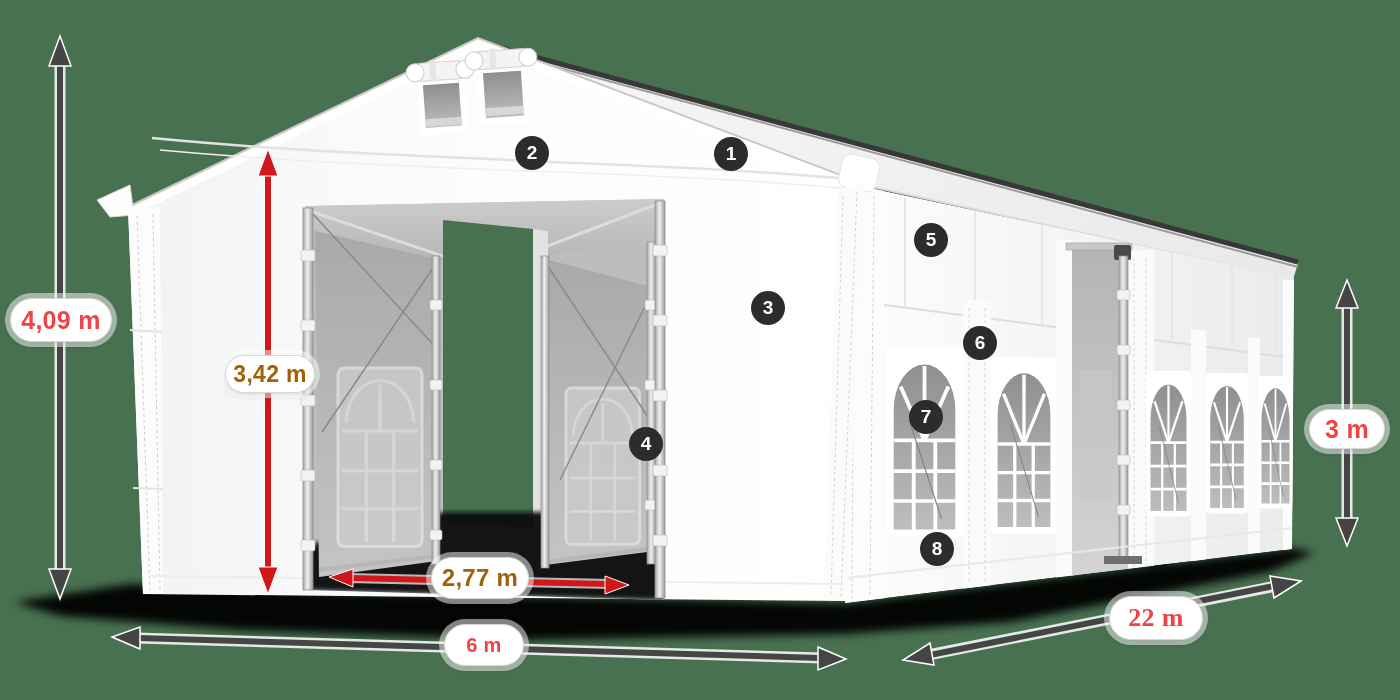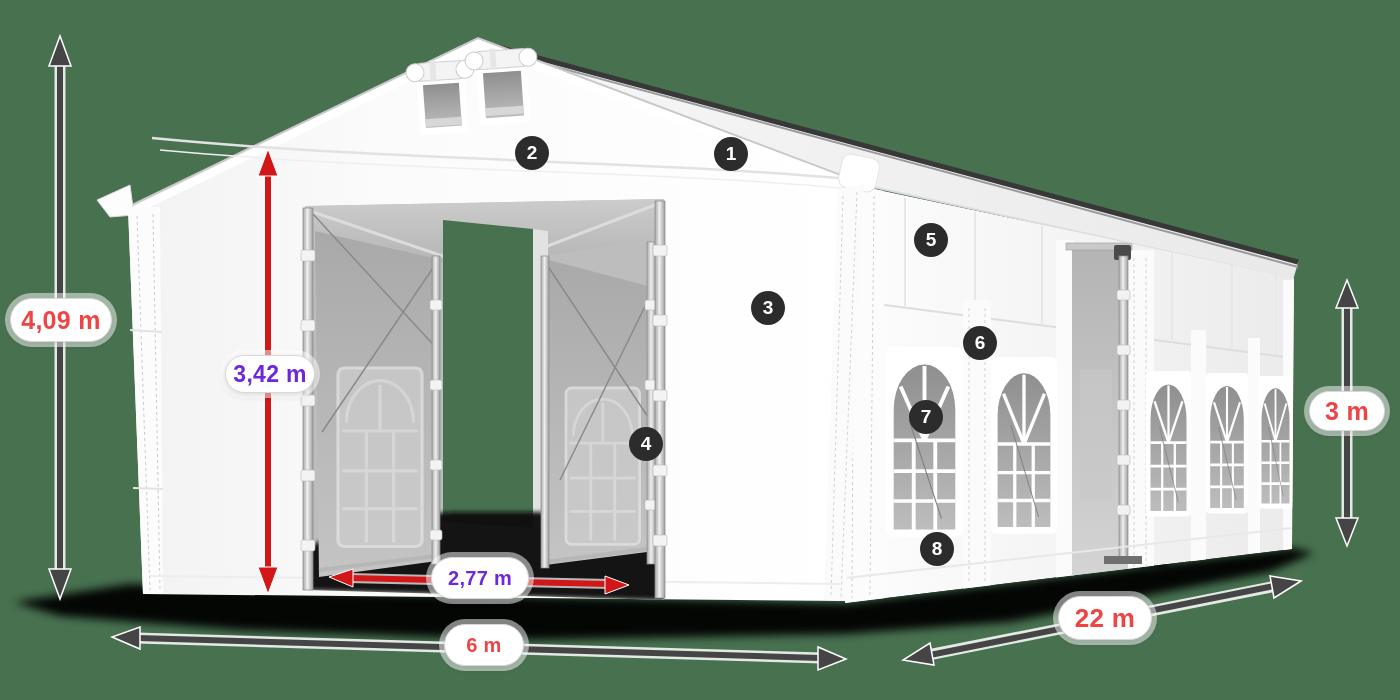--- a/index.html
+++ b/index.html
@@ -13,7 +13,7 @@
     box-shadow:0 0 0 5px rgba(255,255,255,.5),0 2px 6px rgba(0,0,0,.28);
     transform:translate(-50%,-50%);
   }
-  .pill.red{color:#6d28d9;}
+  .pill.red{color:#a16207;}
   .pill.dark{color:#ef4444;}
   .badge{
     position:absolute;width:34px;height:34px;border-radius:50%;

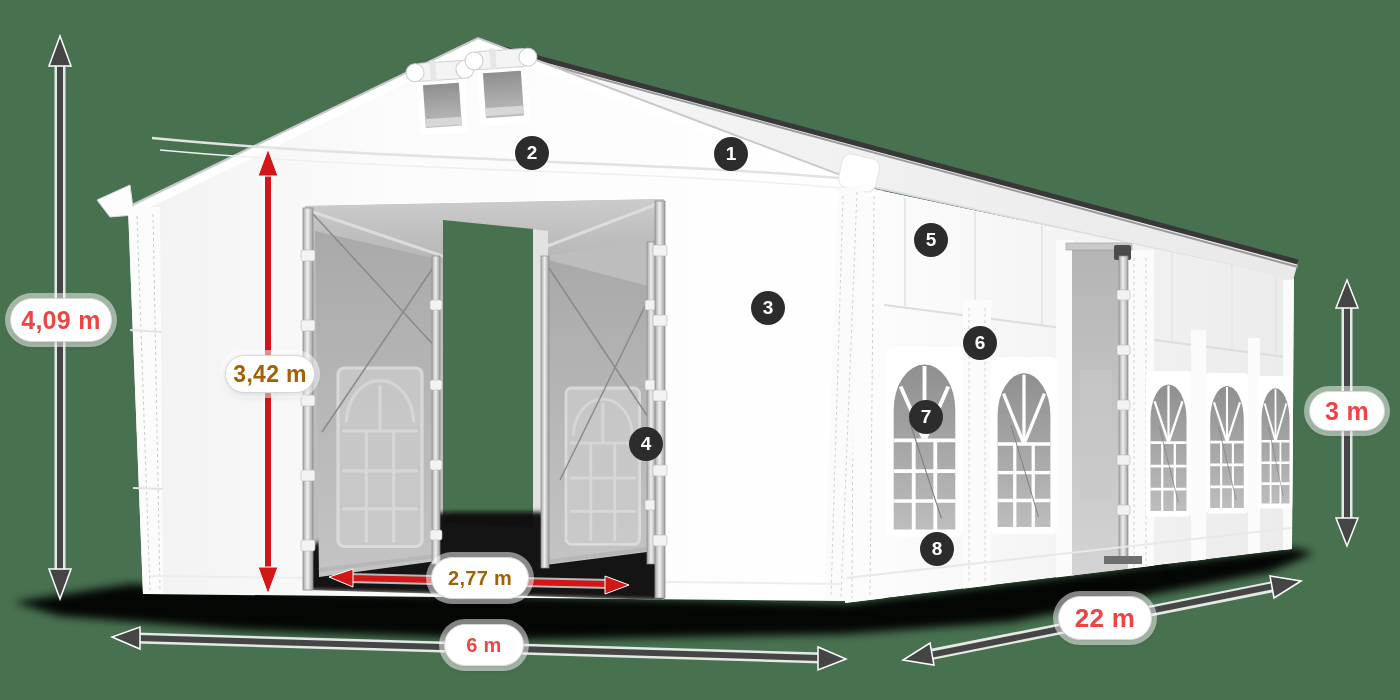--- a/index.html
+++ b/index.html
@@ -322,7 +322,7 @@
 <div class="pill red" style="left:480px;top:578px;width:96px;height:40px;font-size:20px;">2,77 m</div>
 <div class="pill dark" style="left:484px;top:645px;width:78px;height:40px;font-size:20px;">6 m</div>
 <div class="pill dark" style="left:1105px;top:618px;width:92px;height:42px;font-size:26px;">22 m</div>
-<div class="pill dark" style="left:1347px;top:411px;width:74px;height:38px;font-size:25px;">3 m</div>
+<div class="pill dark" style="left:1347px;top:429px;width:74px;height:38px;font-size:25px;">3 m</div>
 
 <div class="badge" style="left:714px;top:137px;">
       <span>1</span>

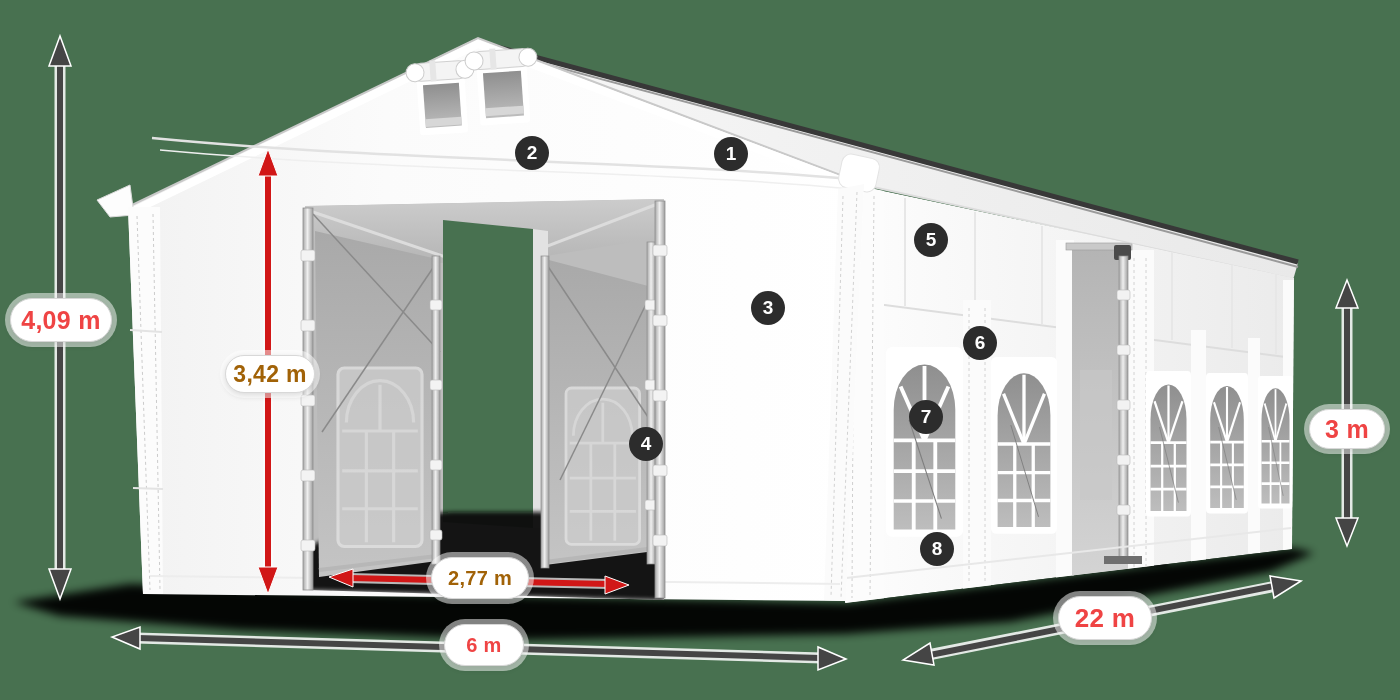--- a/index.html
+++ b/index.html
@@ -319,7 +319,7 @@
 
 <div class="pill dark" style="left:61px;top:320px;width:100px;height:42px;font-size:25px;">4,09 m</div>
 <div class="pill red" style="left:270px;top:374px;width:88px;height:36px;font-size:23px;">3,42 m</div>
-<div class="pill red" style="left:480px;top:578px;width:96px;height:40px;font-size:20px;">2,77 m</div>
+<div class="pill red" style="left:480px;top:578px;width:96px;height:40px;font-size:24px;">2,77 m</div>
 <div class="pill dark" style="left:484px;top:645px;width:78px;height:40px;font-size:20px;">6 m</div>
 <div class="pill dark" style="left:1105px;top:618px;width:92px;height:42px;font-size:26px;">22 m</div>
 <div class="pill dark" style="left:1347px;top:429px;width:74px;height:38px;font-size:25px;">3 m</div>

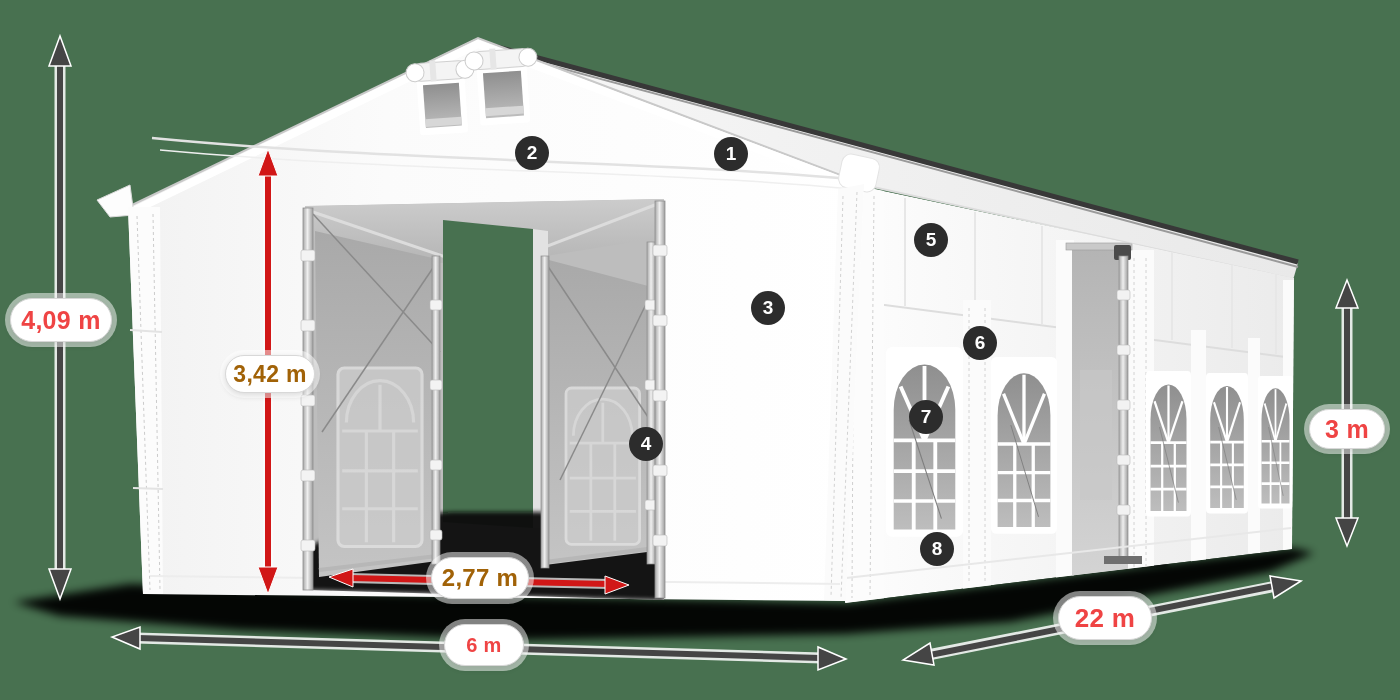--- a/index.html
+++ b/index.html
@@ -321,7 +321,7 @@
 <div class="pill red" style="left:270px;top:374px;width:88px;height:36px;font-size:23px;">3,42 m</div>
 <div class="pill red" style="left:480px;top:578px;width:96px;height:40px;font-size:24px;">2,77 m</div>
 <div class="pill dark" style="left:484px;top:645px;width:78px;height:40px;font-size:20px;">6 m</div>
-<div class="pill dark" style="left:1105px;top:618px;width:92px;height:42px;font-size:26px;">22 m</div>
+<div class="pill dark" style="left:1156px;top:618px;width:92px;height:42px;font-size:26px;font-family:Liberation Serif, serif;">22 m</div>
 <div class="pill dark" style="left:1347px;top:429px;width:74px;height:38px;font-size:25px;">3 m</div>
 
 <div class="badge" style="left:714px;top:137px;">

